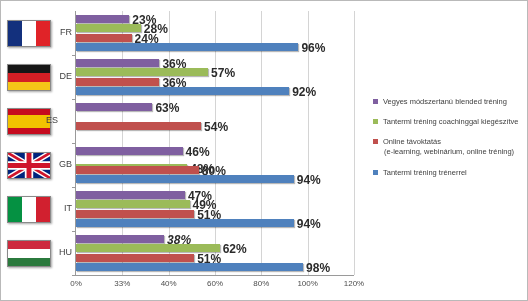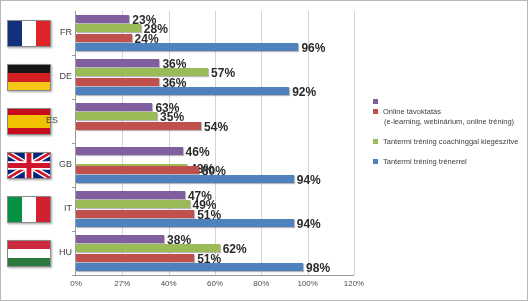--- a/index.html
+++ b/index.html
@@ -309,7 +309,7 @@
     </div>
 
   <div id="legend">
-      <div class="legend-entry"><span class="legend-swatch" style="background: rgb(127, 95, 160);"></span></div>
+      <div class="legend-entry"><span class="legend-swatch" style="background: rgb(127, 95, 160);"></span><span>Vegyes módszertanú blended tréning</span></div>
       <div class="legend-entry"><span class="legend-swatch" style="background: rgb(192, 80, 77);"></span><span>Online távoktatás</span><span class="legend-sub">(e-learning, webinárium, online tréning)</span></div>
       <div class="legend-entry"><span class="legend-swatch" style="background: rgb(155, 187, 89);"></span><span>Tantermi tréning coachinggal kiegészítve</span></div>
       <div class="legend-entry"><span class="legend-swatch" style="background: rgb(79, 129, 189);"></span><span>Tantermi tréning trénerrel</span></div>

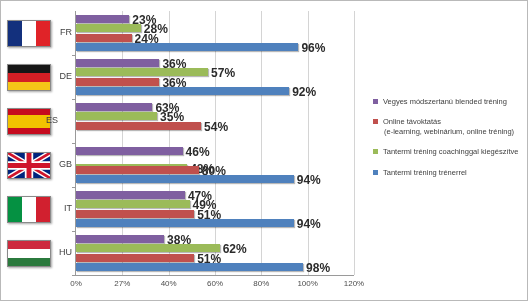--- a/index.html
+++ b/index.html
@@ -237,10 +237,6 @@
           <div class="bar" title="Vegyes módszertanú blended tréning: 33%" style="width: 76.45px; background: rgb(127, 95, 160);"></div>
           <div class="bar-label" style="left: 76.45px;">63%</div>
         </div>
-        <div class="bar-row" style="top: 13.25px; width: 278px;">
-          <div class="bar" title="Tantermi tréning coachinggal kiegészítve: 35%" style="width: 81.0833px; background: rgb(155, 187, 89);"></div>
-          <div class="bar-label" style="left: 81.0833px;">35%</div>
-        </div>
         <div class="bar-row" style="top: 22.75px; width: 278px;">
           <div class="bar" title="Online távoktatás: 54%" style="width: 125.1px; background: rgb(192, 80, 77);"></div>
           <div class="bar-label" style="left: 125.1px;">54%</div>

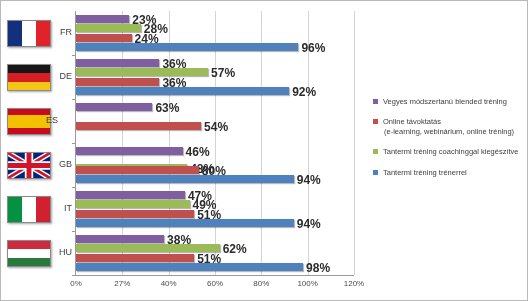--- a/index.html
+++ b/index.html
@@ -306,8 +306,8 @@
 
   <div id="legend">
       <div class="legend-entry"><span class="legend-swatch" style="background: rgb(127, 95, 160);"></span><span>Vegyes módszertanú blended tréning</span></div>
+      <div class="legend-entry"><span class="legend-swatch" style="background: rgb(155, 187, 89);"></span><span>Tantermi tréning coachinggal kiegészítve</span></div>
       <div class="legend-entry"><span class="legend-swatch" style="background: rgb(192, 80, 77);"></span><span>Online távoktatás</span><span class="legend-sub">(e-learning, webinárium, online tréning)</span></div>
-      <div class="legend-entry"><span class="legend-swatch" style="background: rgb(155, 187, 89);"></span><span>Tantermi tréning coachinggal kiegészítve</span></div>
       <div class="legend-entry"><span class="legend-swatch" style="background: rgb(79, 129, 189);"></span><span>Tantermi tréning trénerrel</span></div>
     </div>
 

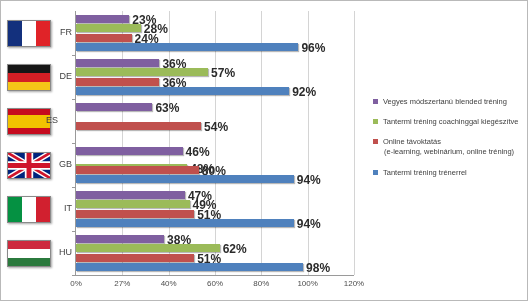--- a/index.html
+++ b/index.html
@@ -287,7 +287,7 @@
         <div class="cat-label" style="top: 16px;">HU</div>
         <div class="bar-row" style="top: 3.75px; width: 278px;">
           <div class="bar" title="Vegyes módszertanú blended tréning: 38%" style="width: 88.0333px; background: rgb(127, 95, 160);"></div>
-          <div class="bar-label" style="left: 88.0333px;">38%</div>
+          <div class="bar-label" style="left: 88.0333px; font-style: italic;">38%</div>
         </div>
         <div class="bar-row" style="top: 13.25px; width: 278px;">
           <div class="bar" title="Tantermi tréning coachinggal kiegészítve: 62%" style="width: 143.633px; background: rgb(155, 187, 89);"></div>

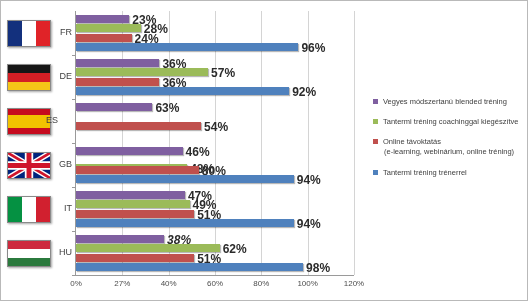--- a/index.html
+++ b/index.html
@@ -179,7 +179,7 @@
   <div id="plot-area">
       <div class="xtick-label" style="left: 0px;">0%</div>
       <div class="gridline" style="left: 46.3333px;"></div>
-      <div class="xtick-label" style="left: 46.3333px;">27%</div>
+      <div class="xtick-label" style="left: 46.3333px;">33%</div>
       <div class="gridline" style="left: 92.6667px;"></div>
       <div class="xtick-label" style="left: 92.6667px;">40%</div>
       <div class="gridline" style="left: 139px;"></div>

